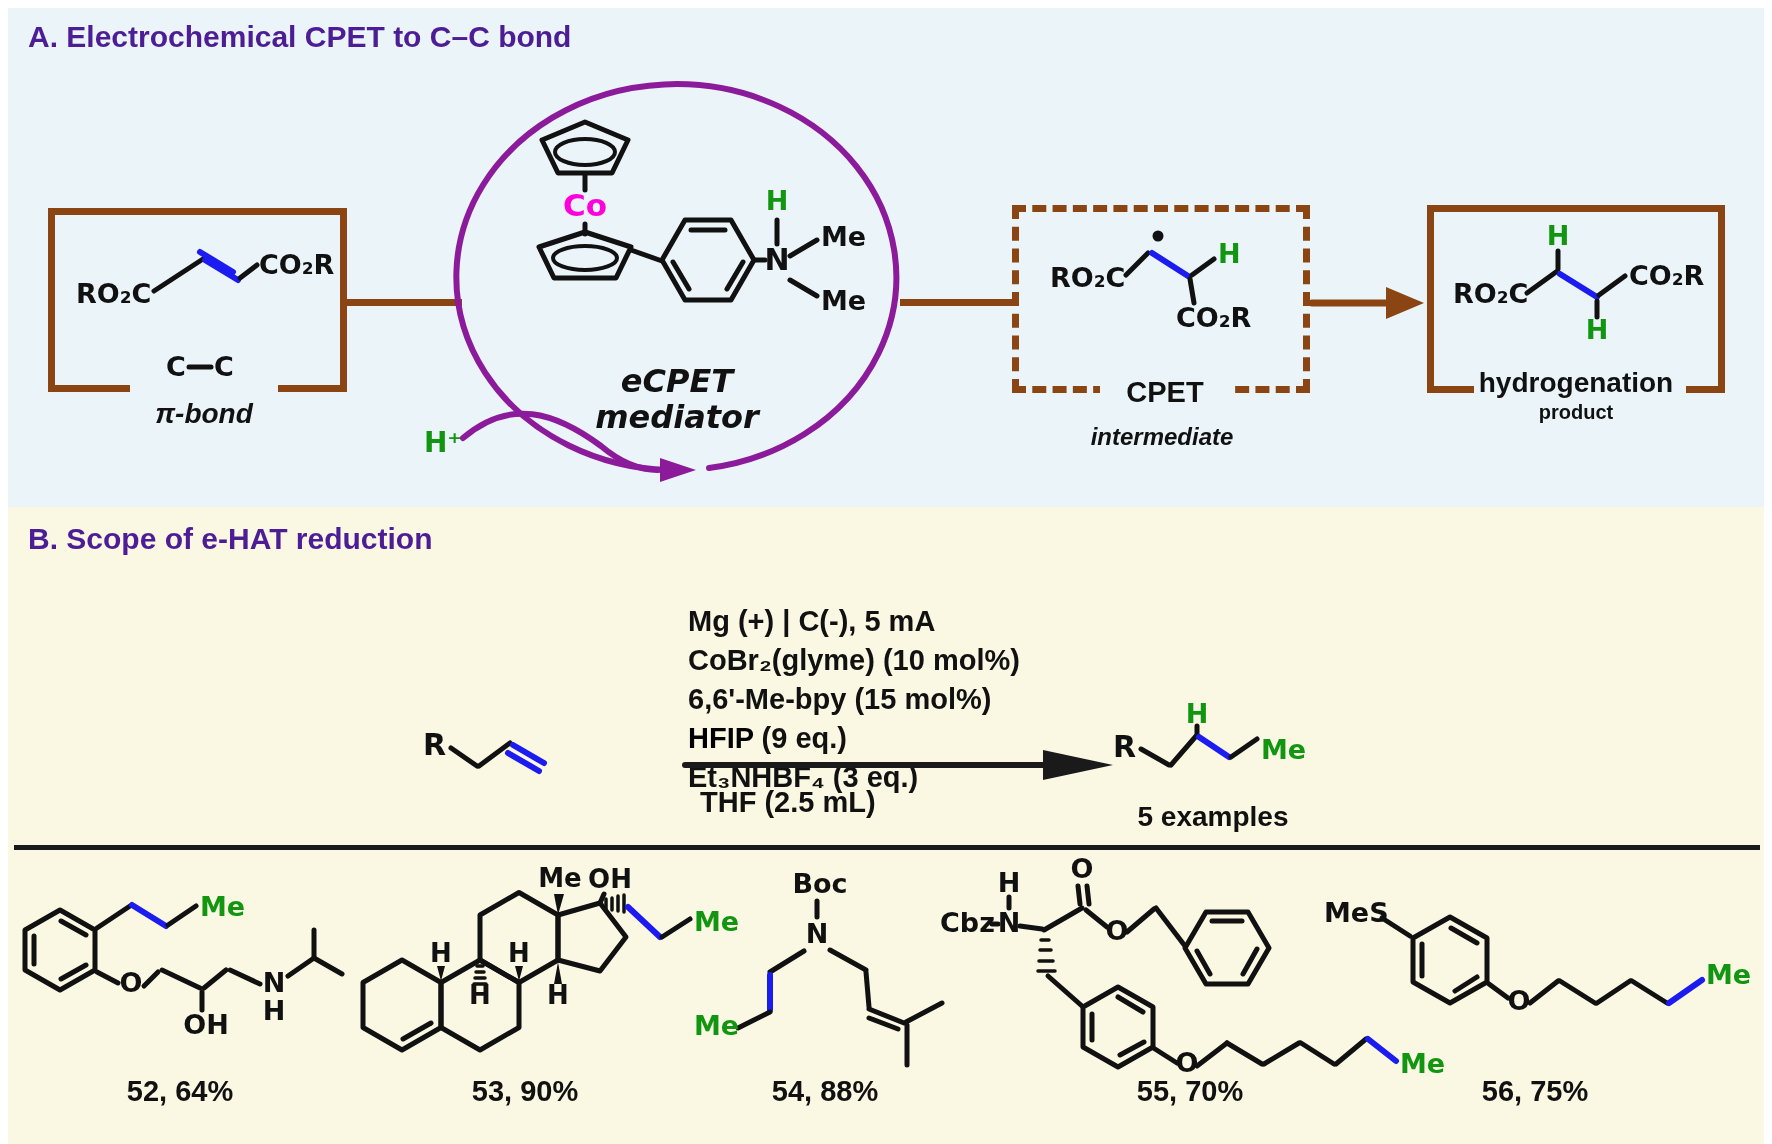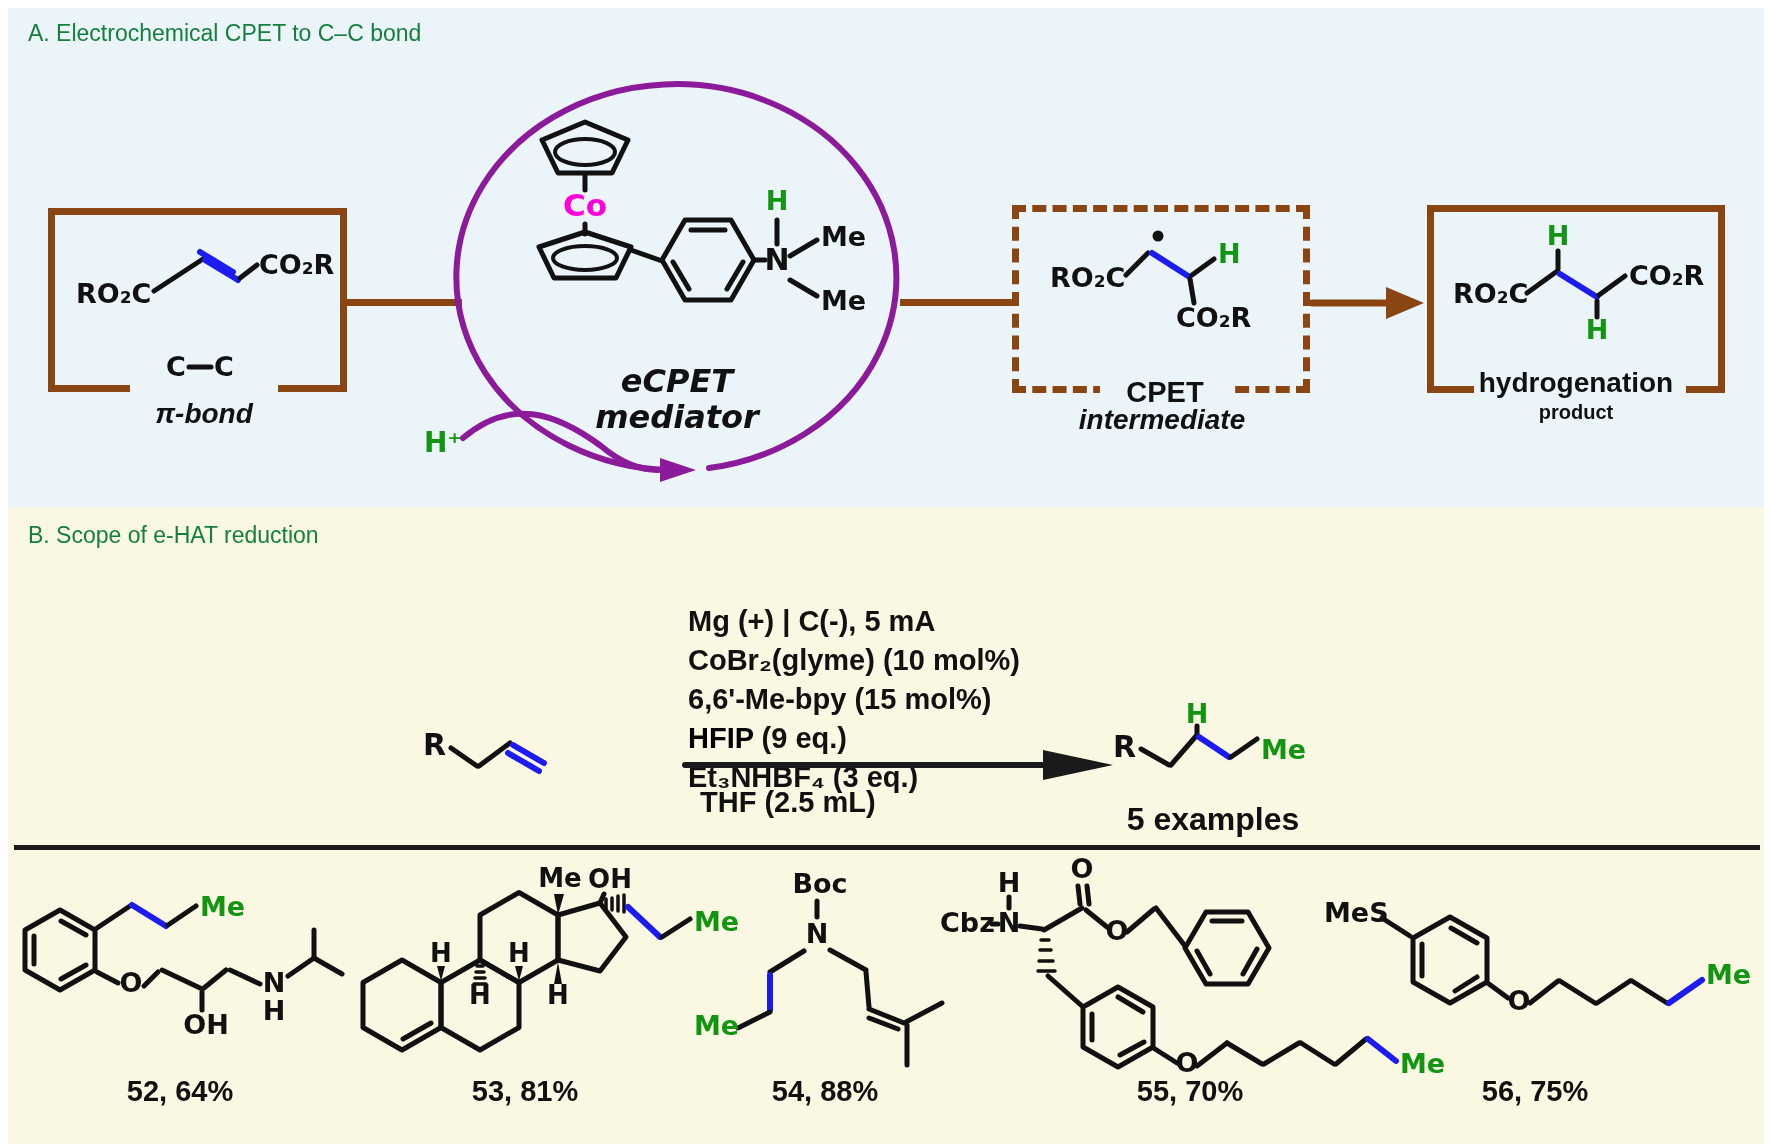--- a/index.html
+++ b/index.html
@@ -8,7 +8,7 @@
   .panel{position:absolute;left:8px;width:1756px;}
   #panelA{top:8px;height:499px;background:#eaf4f9;}
   #panelB{top:507px;height:761px;background:#faf7e3;}
-  .ptitle{position:absolute;font-size:23px;font-weight:normal;color:#15803d;white-space:nowrap;}
+  .ptitle{position:absolute;font-size:30px;font-weight:bold;color:#4c1d95;white-space:nowrap;}
   .abs{position:absolute;}
   svg{position:absolute;overflow:visible;}
   svg line,svg polyline,svg path,svg polygon{stroke-linecap:round;stroke-linejoin:round;}

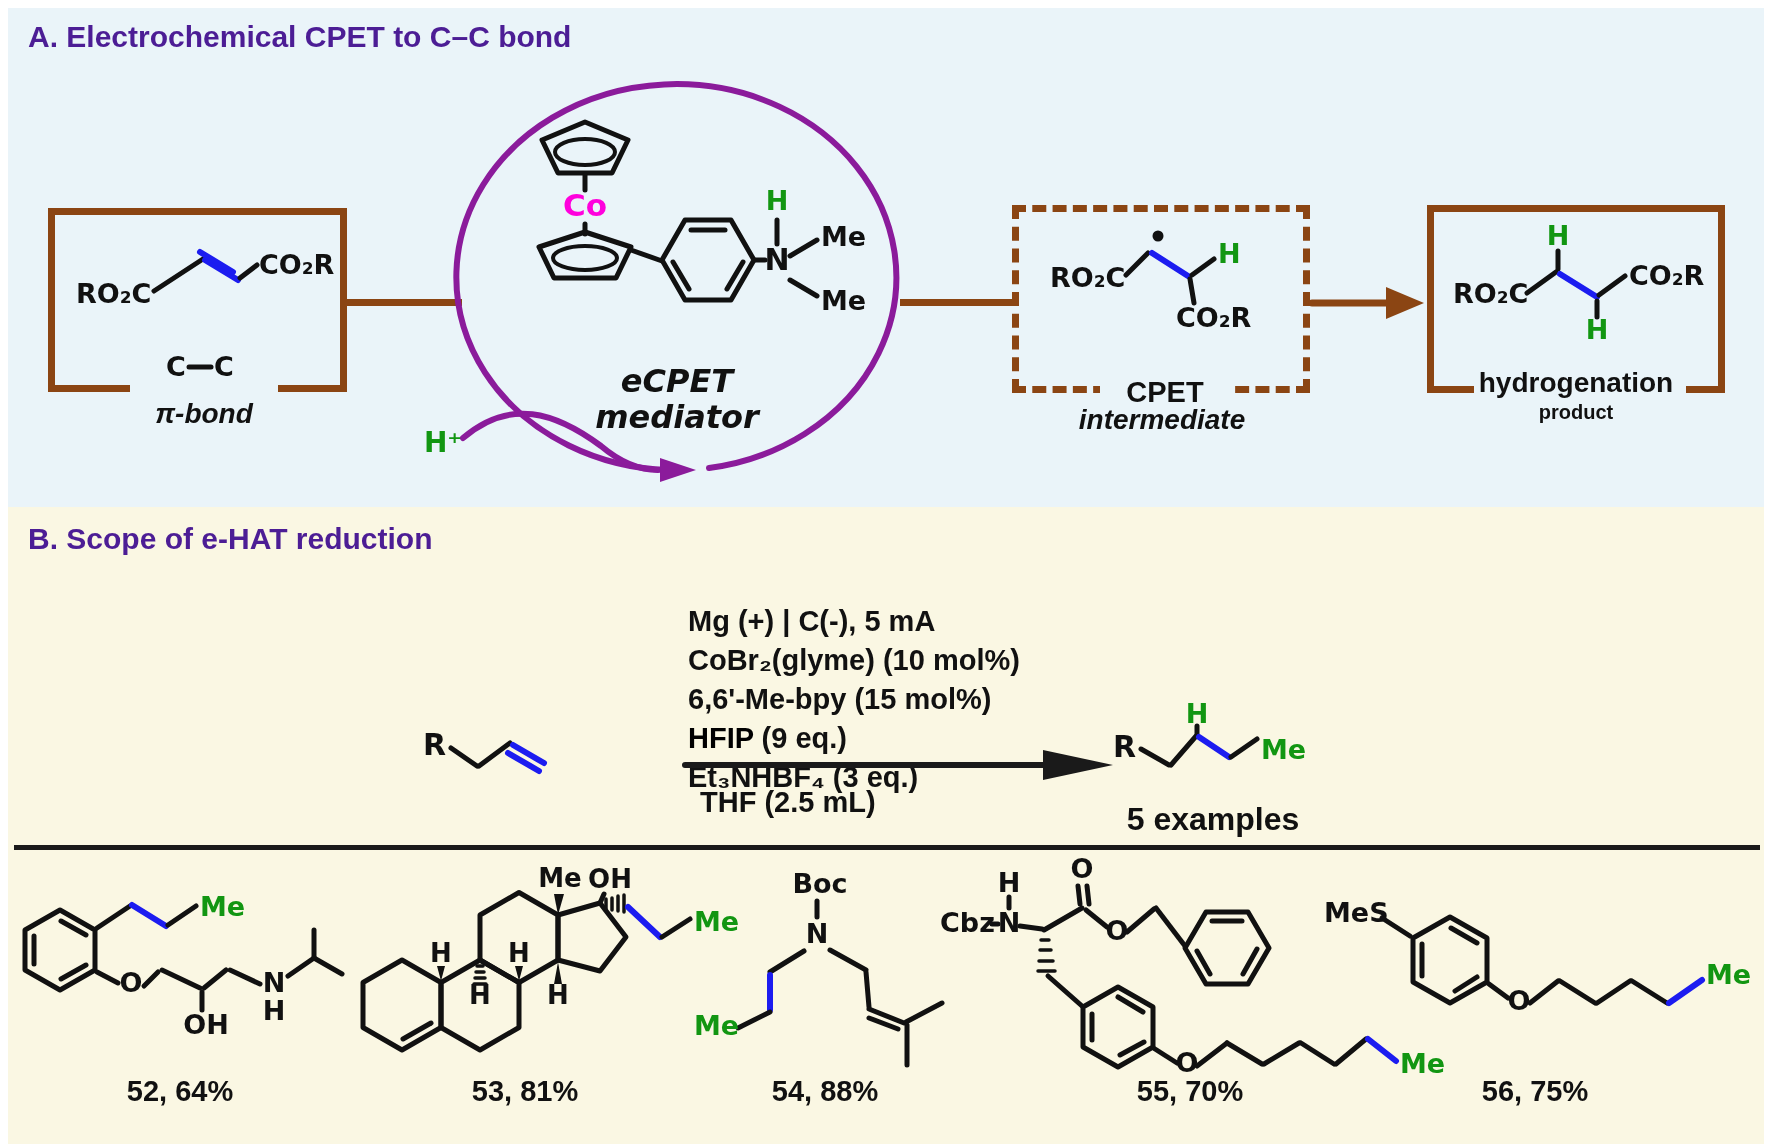--- a/index.html
+++ b/index.html
@@ -101,7 +101,7 @@
     <text class="atom" x="164" y="122">CO₂R</text>
   </svg>
   <div class="lbl" style="left:1100px;top:364px;width:130px;font-size:29px;background:#eaf4f9;margin-top:12px;">CPET</div>
-  <div class="lbl ital" style="left:1062px;top:404px;width:200px;font-size:28px;">intermediate</div>
+  <div class="lbl ital" style="left:1062px;top:423px;width:200px;font-size:24px;">intermediate</div>
 
   <svg style="left:1312px;top:283px;" width="112" height="40">
     <line x1="0" y1="20" x2="74" y2="20" stroke="#8b4513" stroke-width="7"></line>

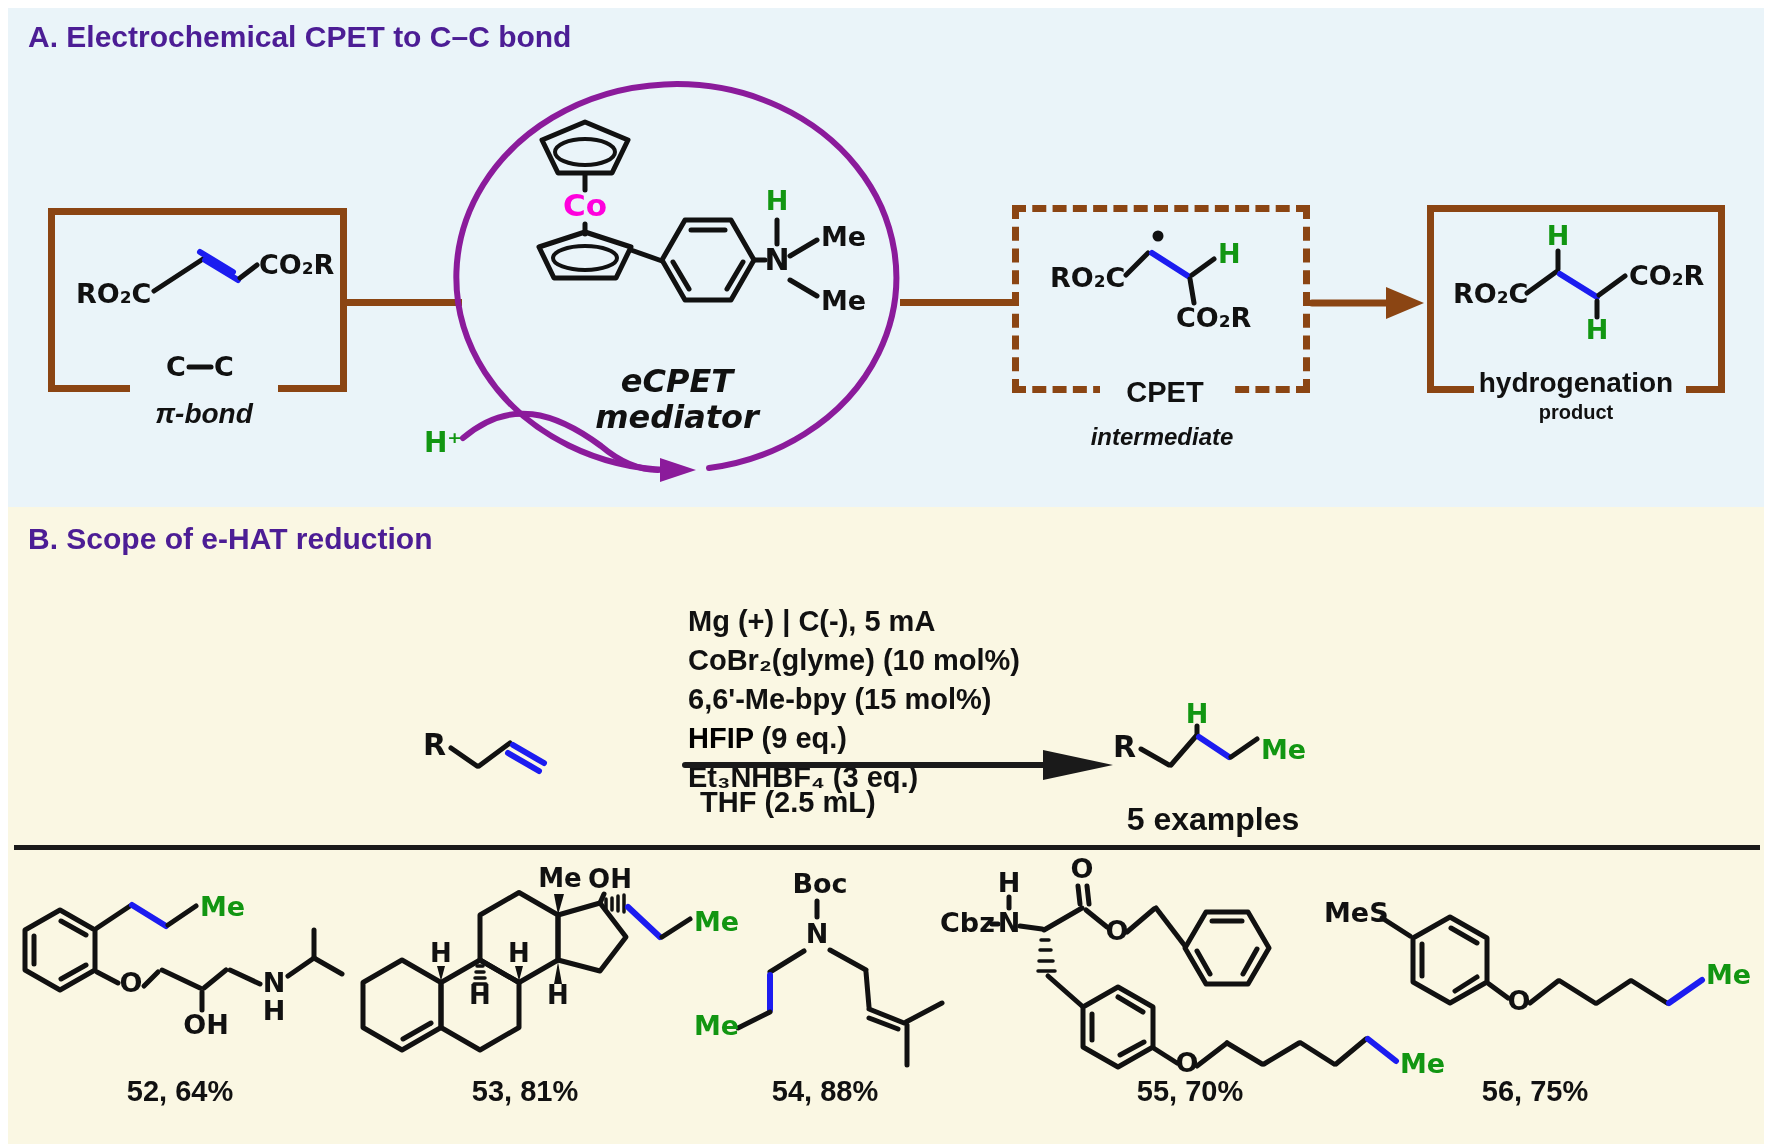--- a/index.html
+++ b/index.html
@@ -162,7 +162,7 @@
     <line class="bk" x1="126" y1="82" x2="152" y2="64"></line>
     <text class="atom grn" x="156" y="84">Me</text>
   </svg>
-  <div class="plabel" style="left:1098px;top:801px;width:230px;font-size:32px;">5 examples</div>
+  <div class="plabel" style="left:1098px;top:801px;width:230px;font-size:28px;">5 examples</div>
 
   <div class="divider" style="left:14px;top:845px;width:1746px;height:5px;"></div>
 

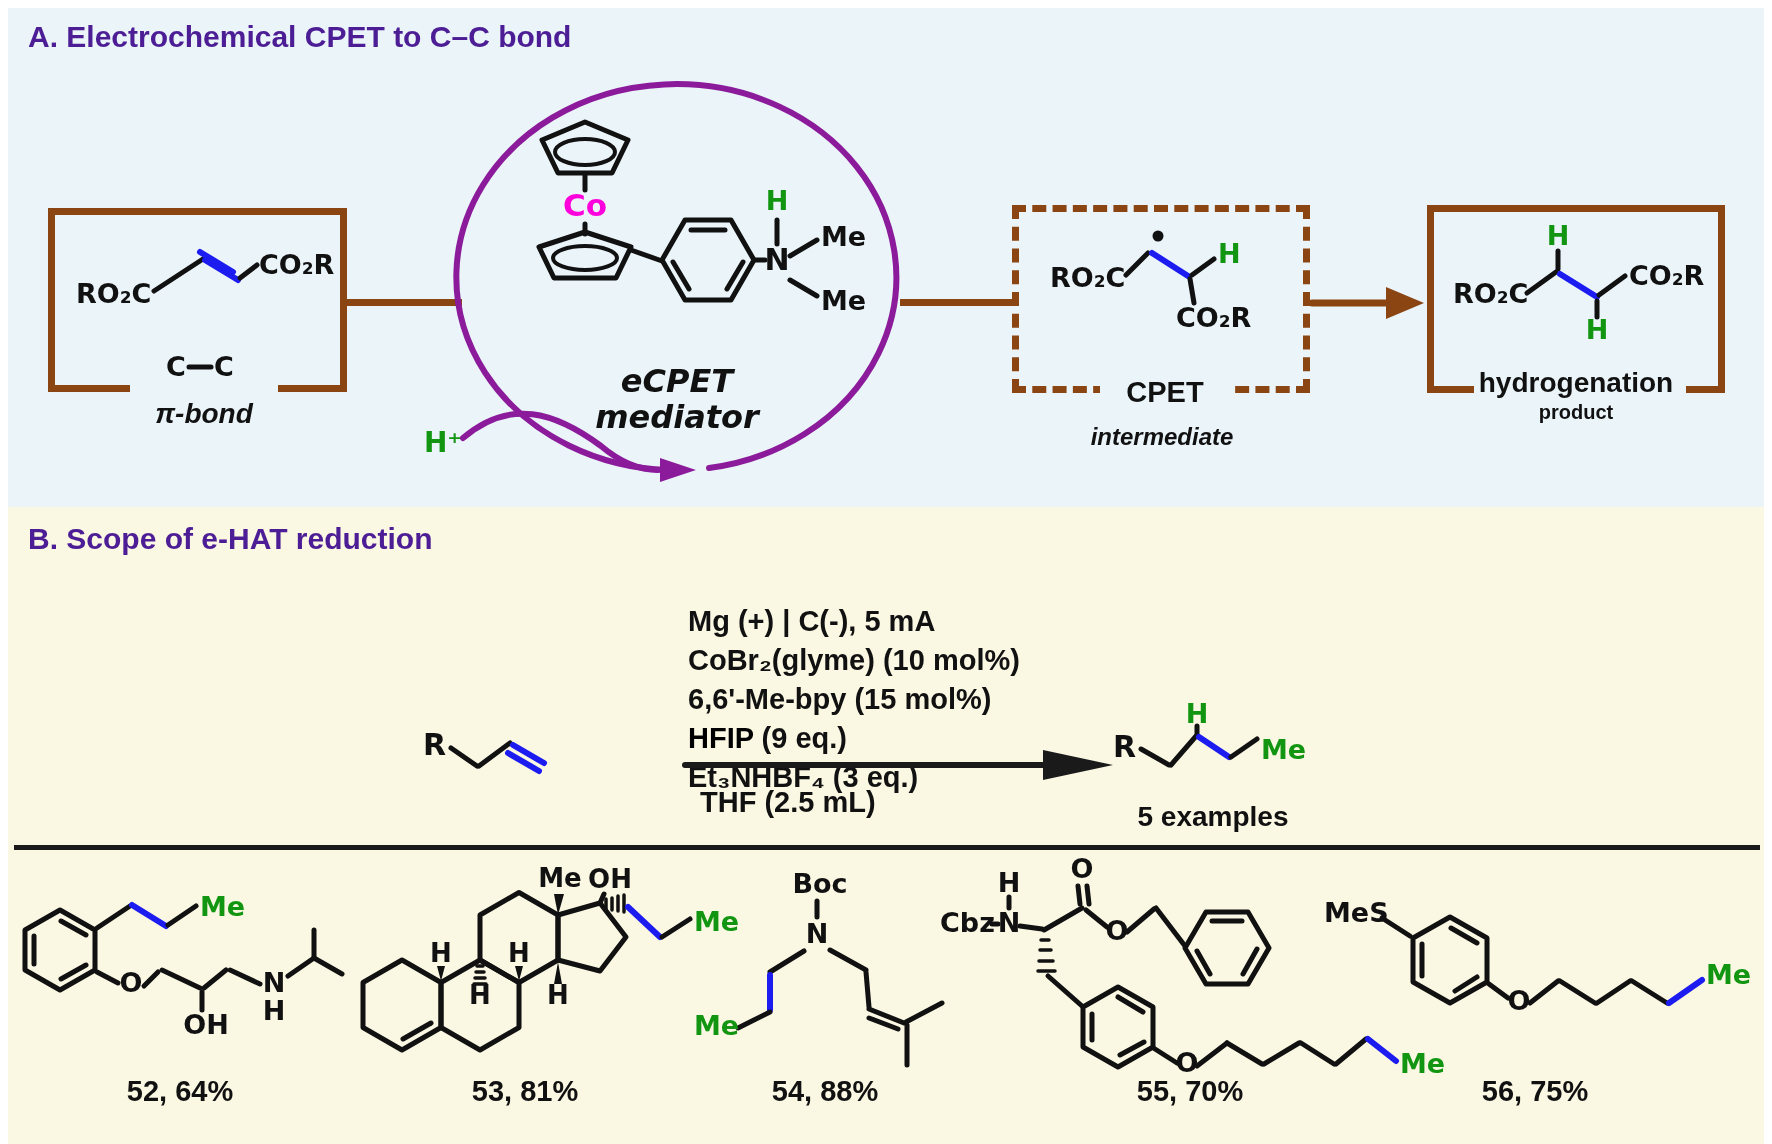--- a/index.html
+++ b/index.html
@@ -220,7 +220,7 @@
     <polygon points="214,124 222,124 218,102" fill="#111"></polygon>
     <text class="atom sm" x="218" y="144" text-anchor="middle">H</text>
   </svg>
-  <div class="plabel" style="left:430px;top:1075px;width:190px;">53, 81%</div>
+  <div class="plabel" style="left:430px;top:1075px;width:190px;">53, 90%</div>
 
   <svg style="left:690px;top:855px;" width="290" height="215">
     <text class="atom" x="130" y="38" text-anchor="middle">Boc</text>

